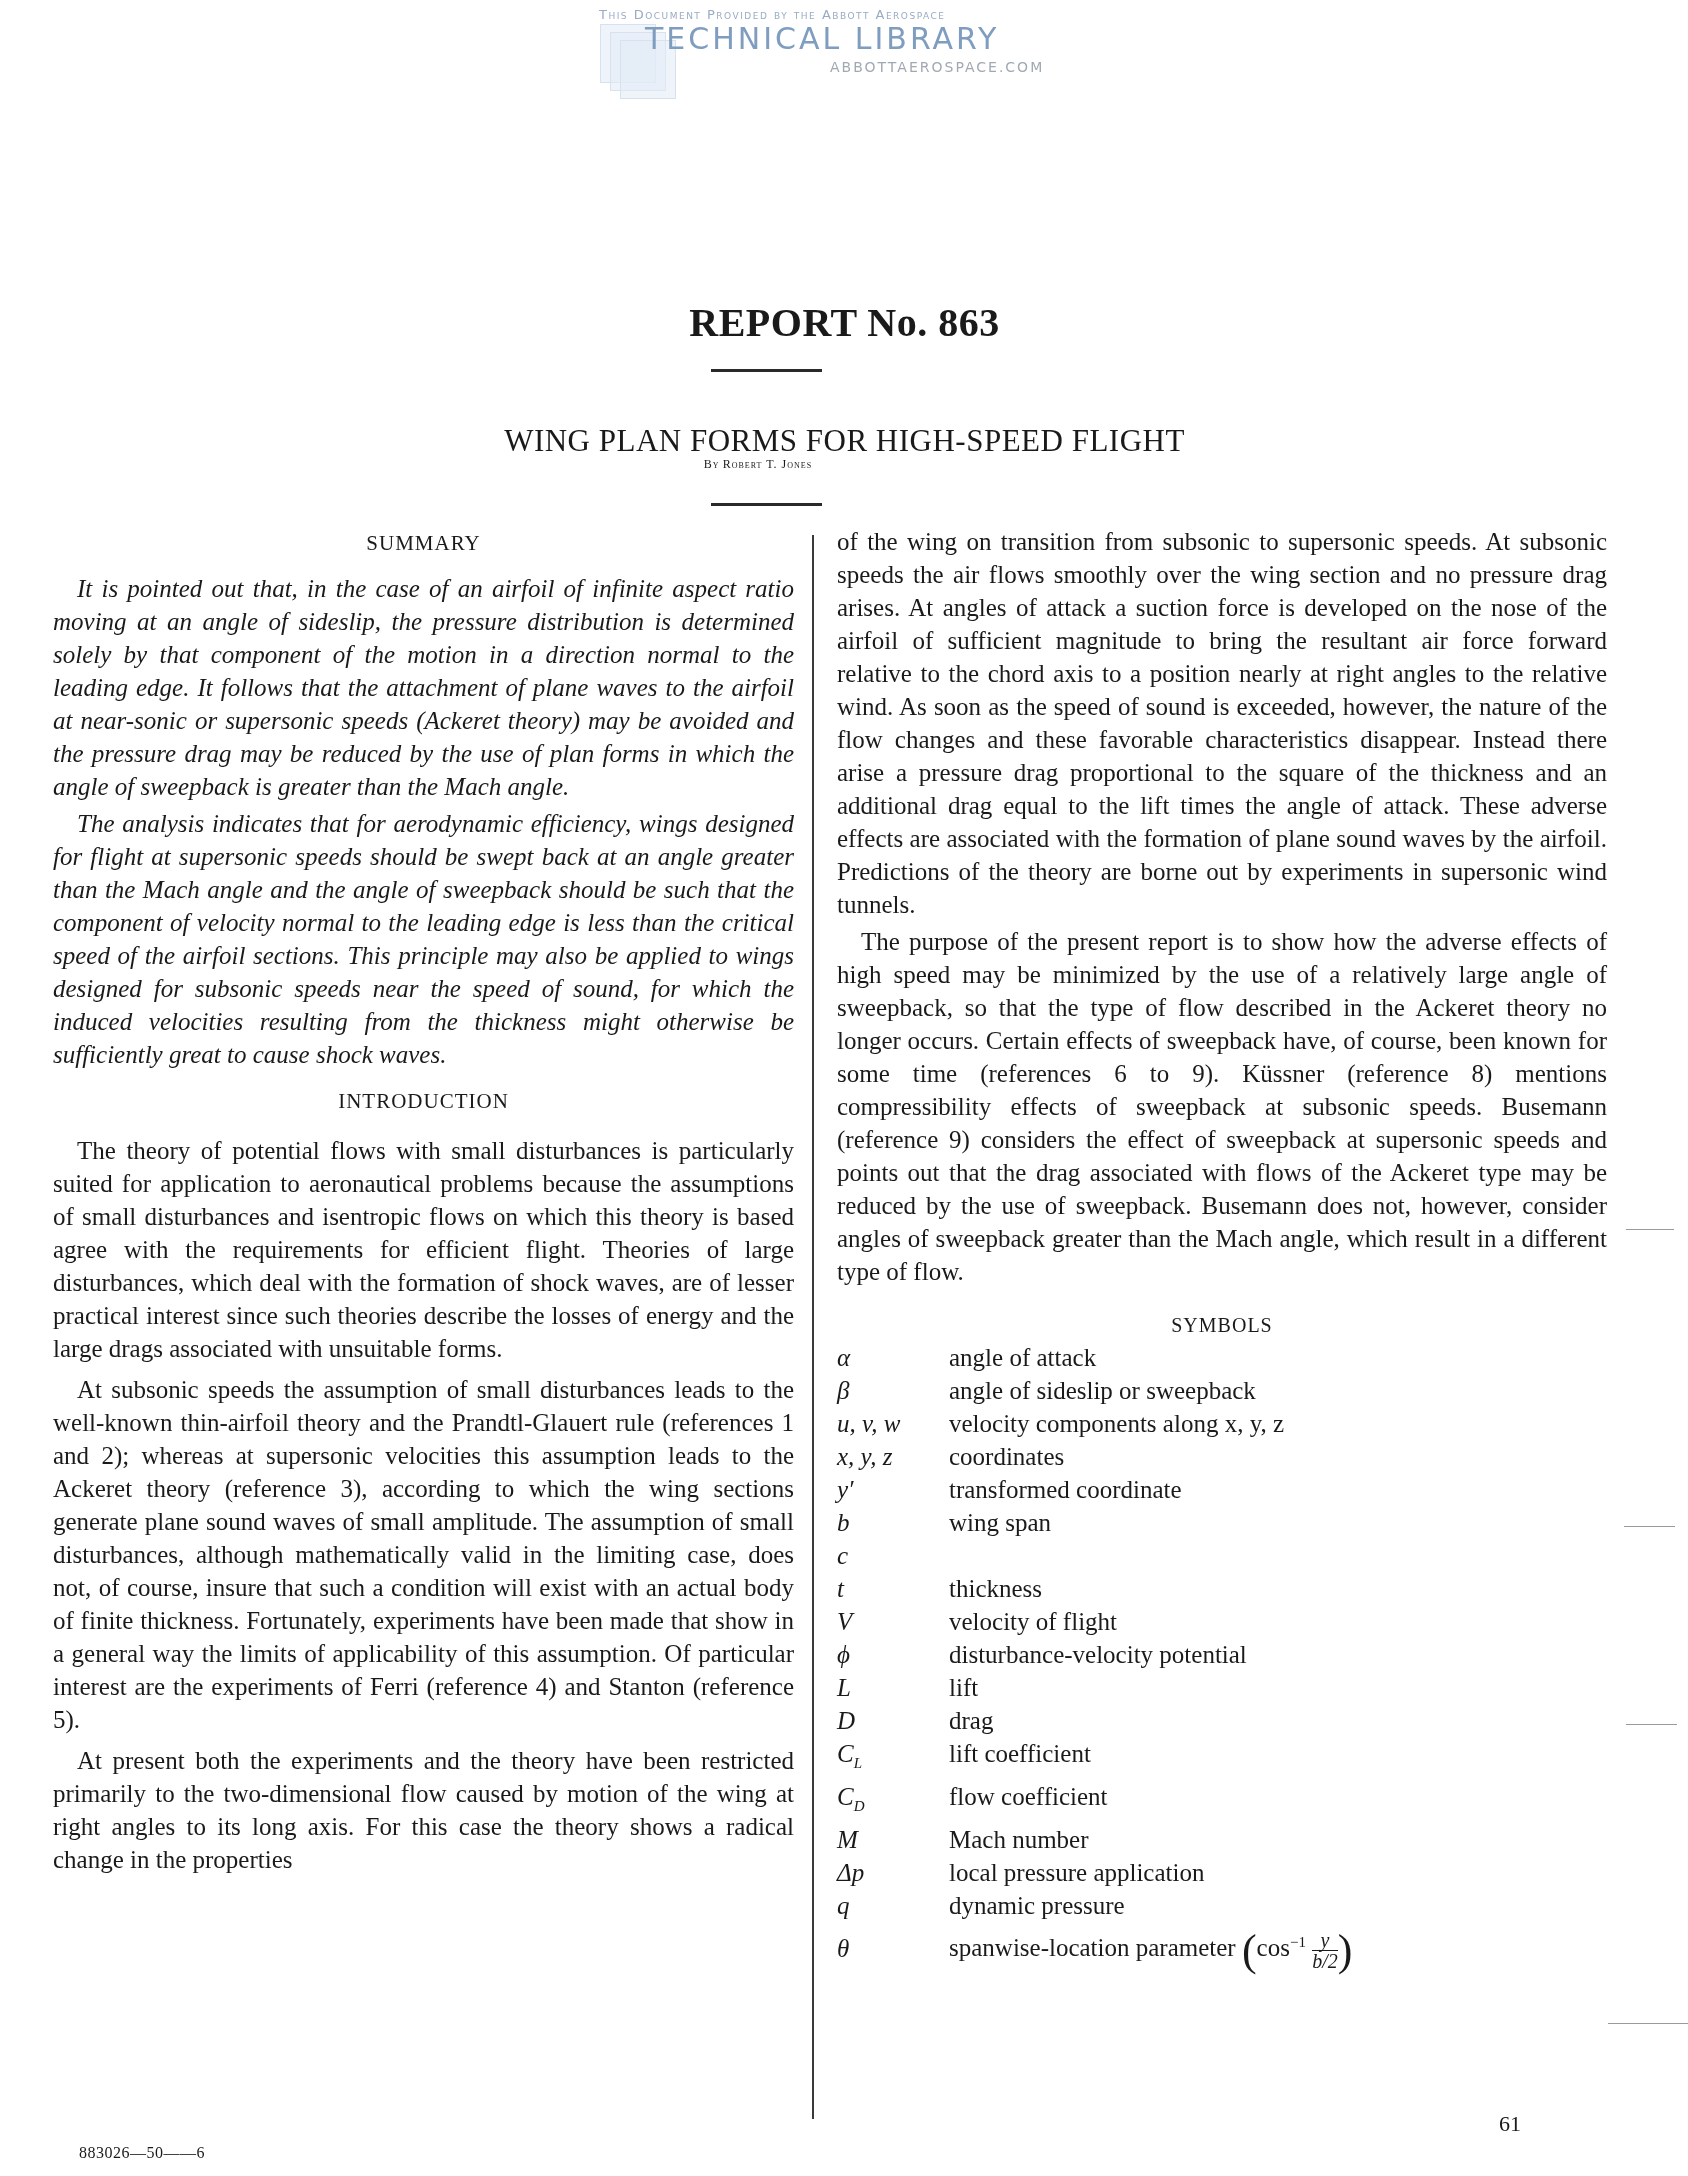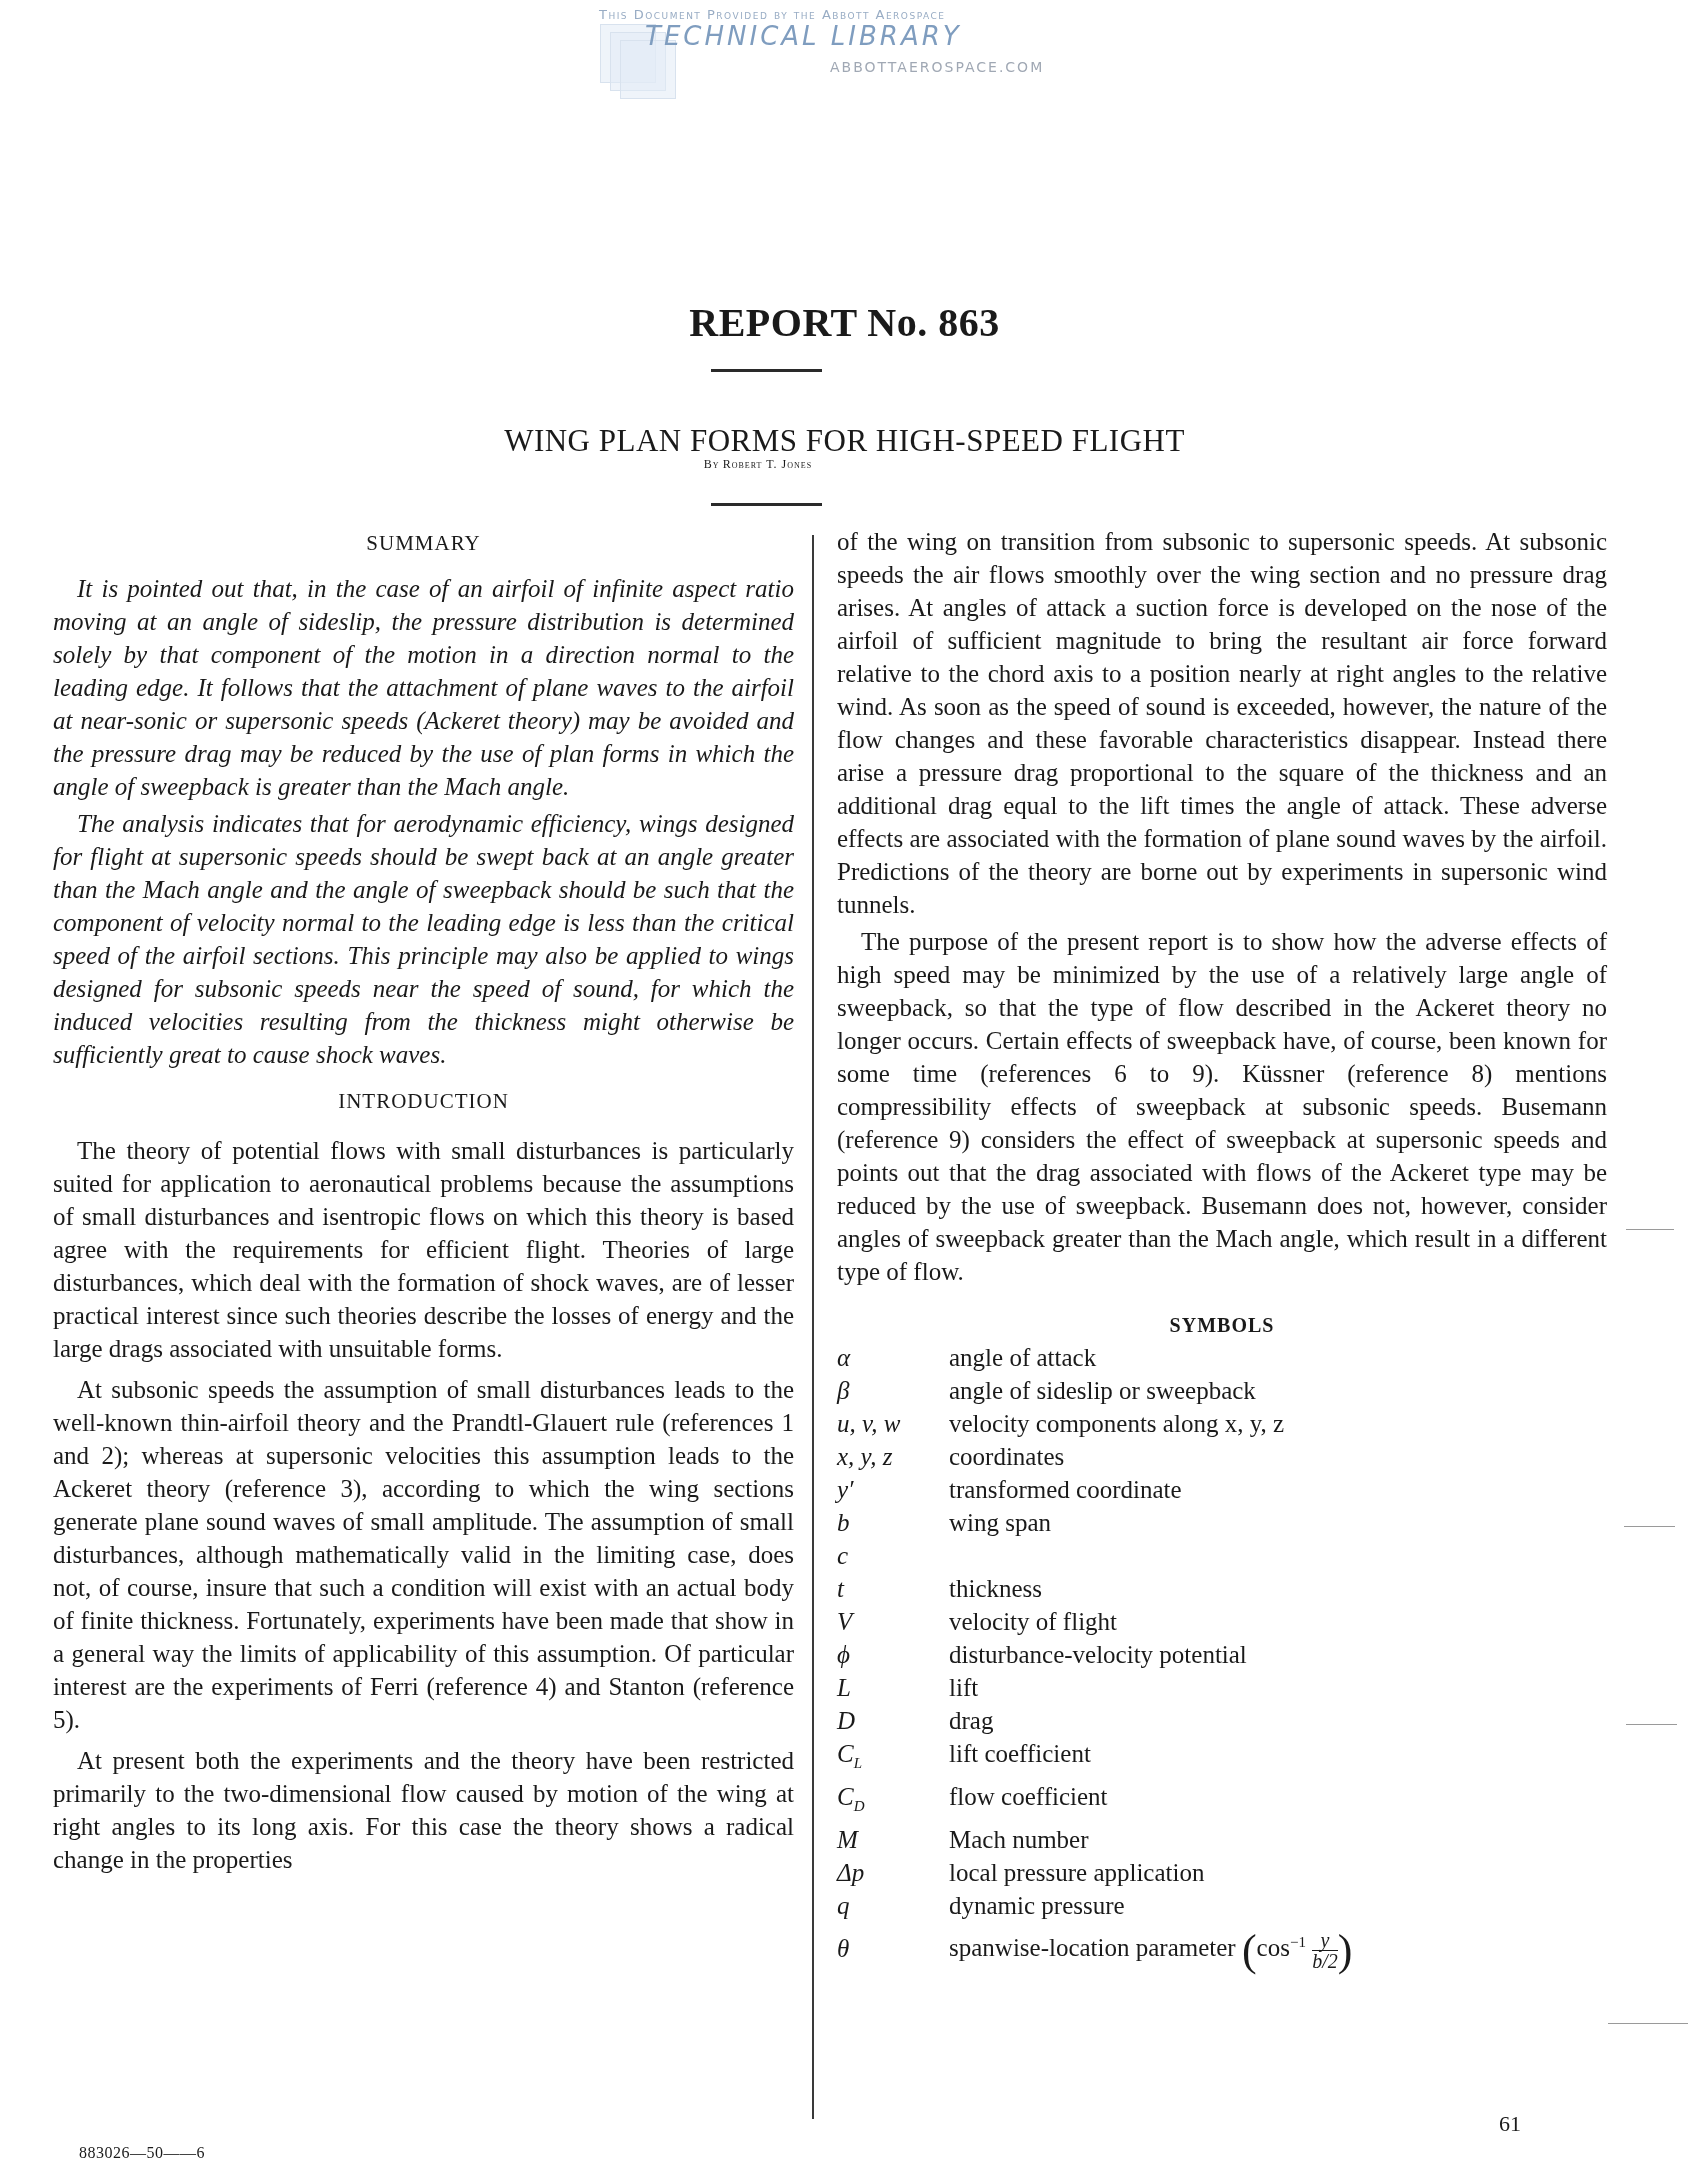--- a/index.html
+++ b/index.html
@@ -14,7 +14,7 @@
   .wm-line1 { position: absolute; left: 5px; top: 3px; font-family: "DejaVu Sans", sans-serif;
     font-size: 13px; letter-spacing: 1.5px; color: #98acc4; white-space: nowrap; font-variant: small-caps; }
   .wm-line2 { position: absolute; left: 51px; top: 17px; font-family: "DejaVu Sans", sans-serif;
-    font-size: 26px; letter-spacing: 3px; color: #7f9dbf; white-space: nowrap; font-weight: normal; font-style: italic; }
+    font-size: 30px; letter-spacing: 3px; color: #7f9dbf; white-space: nowrap; font-weight: normal; }
   .wm-line3 { position: absolute; left: 236px; top: 55px; font-family: "DejaVu Sans", sans-serif;
     font-size: 14px; letter-spacing: 2px; color: #a0a8b4; white-space: nowrap; }
 

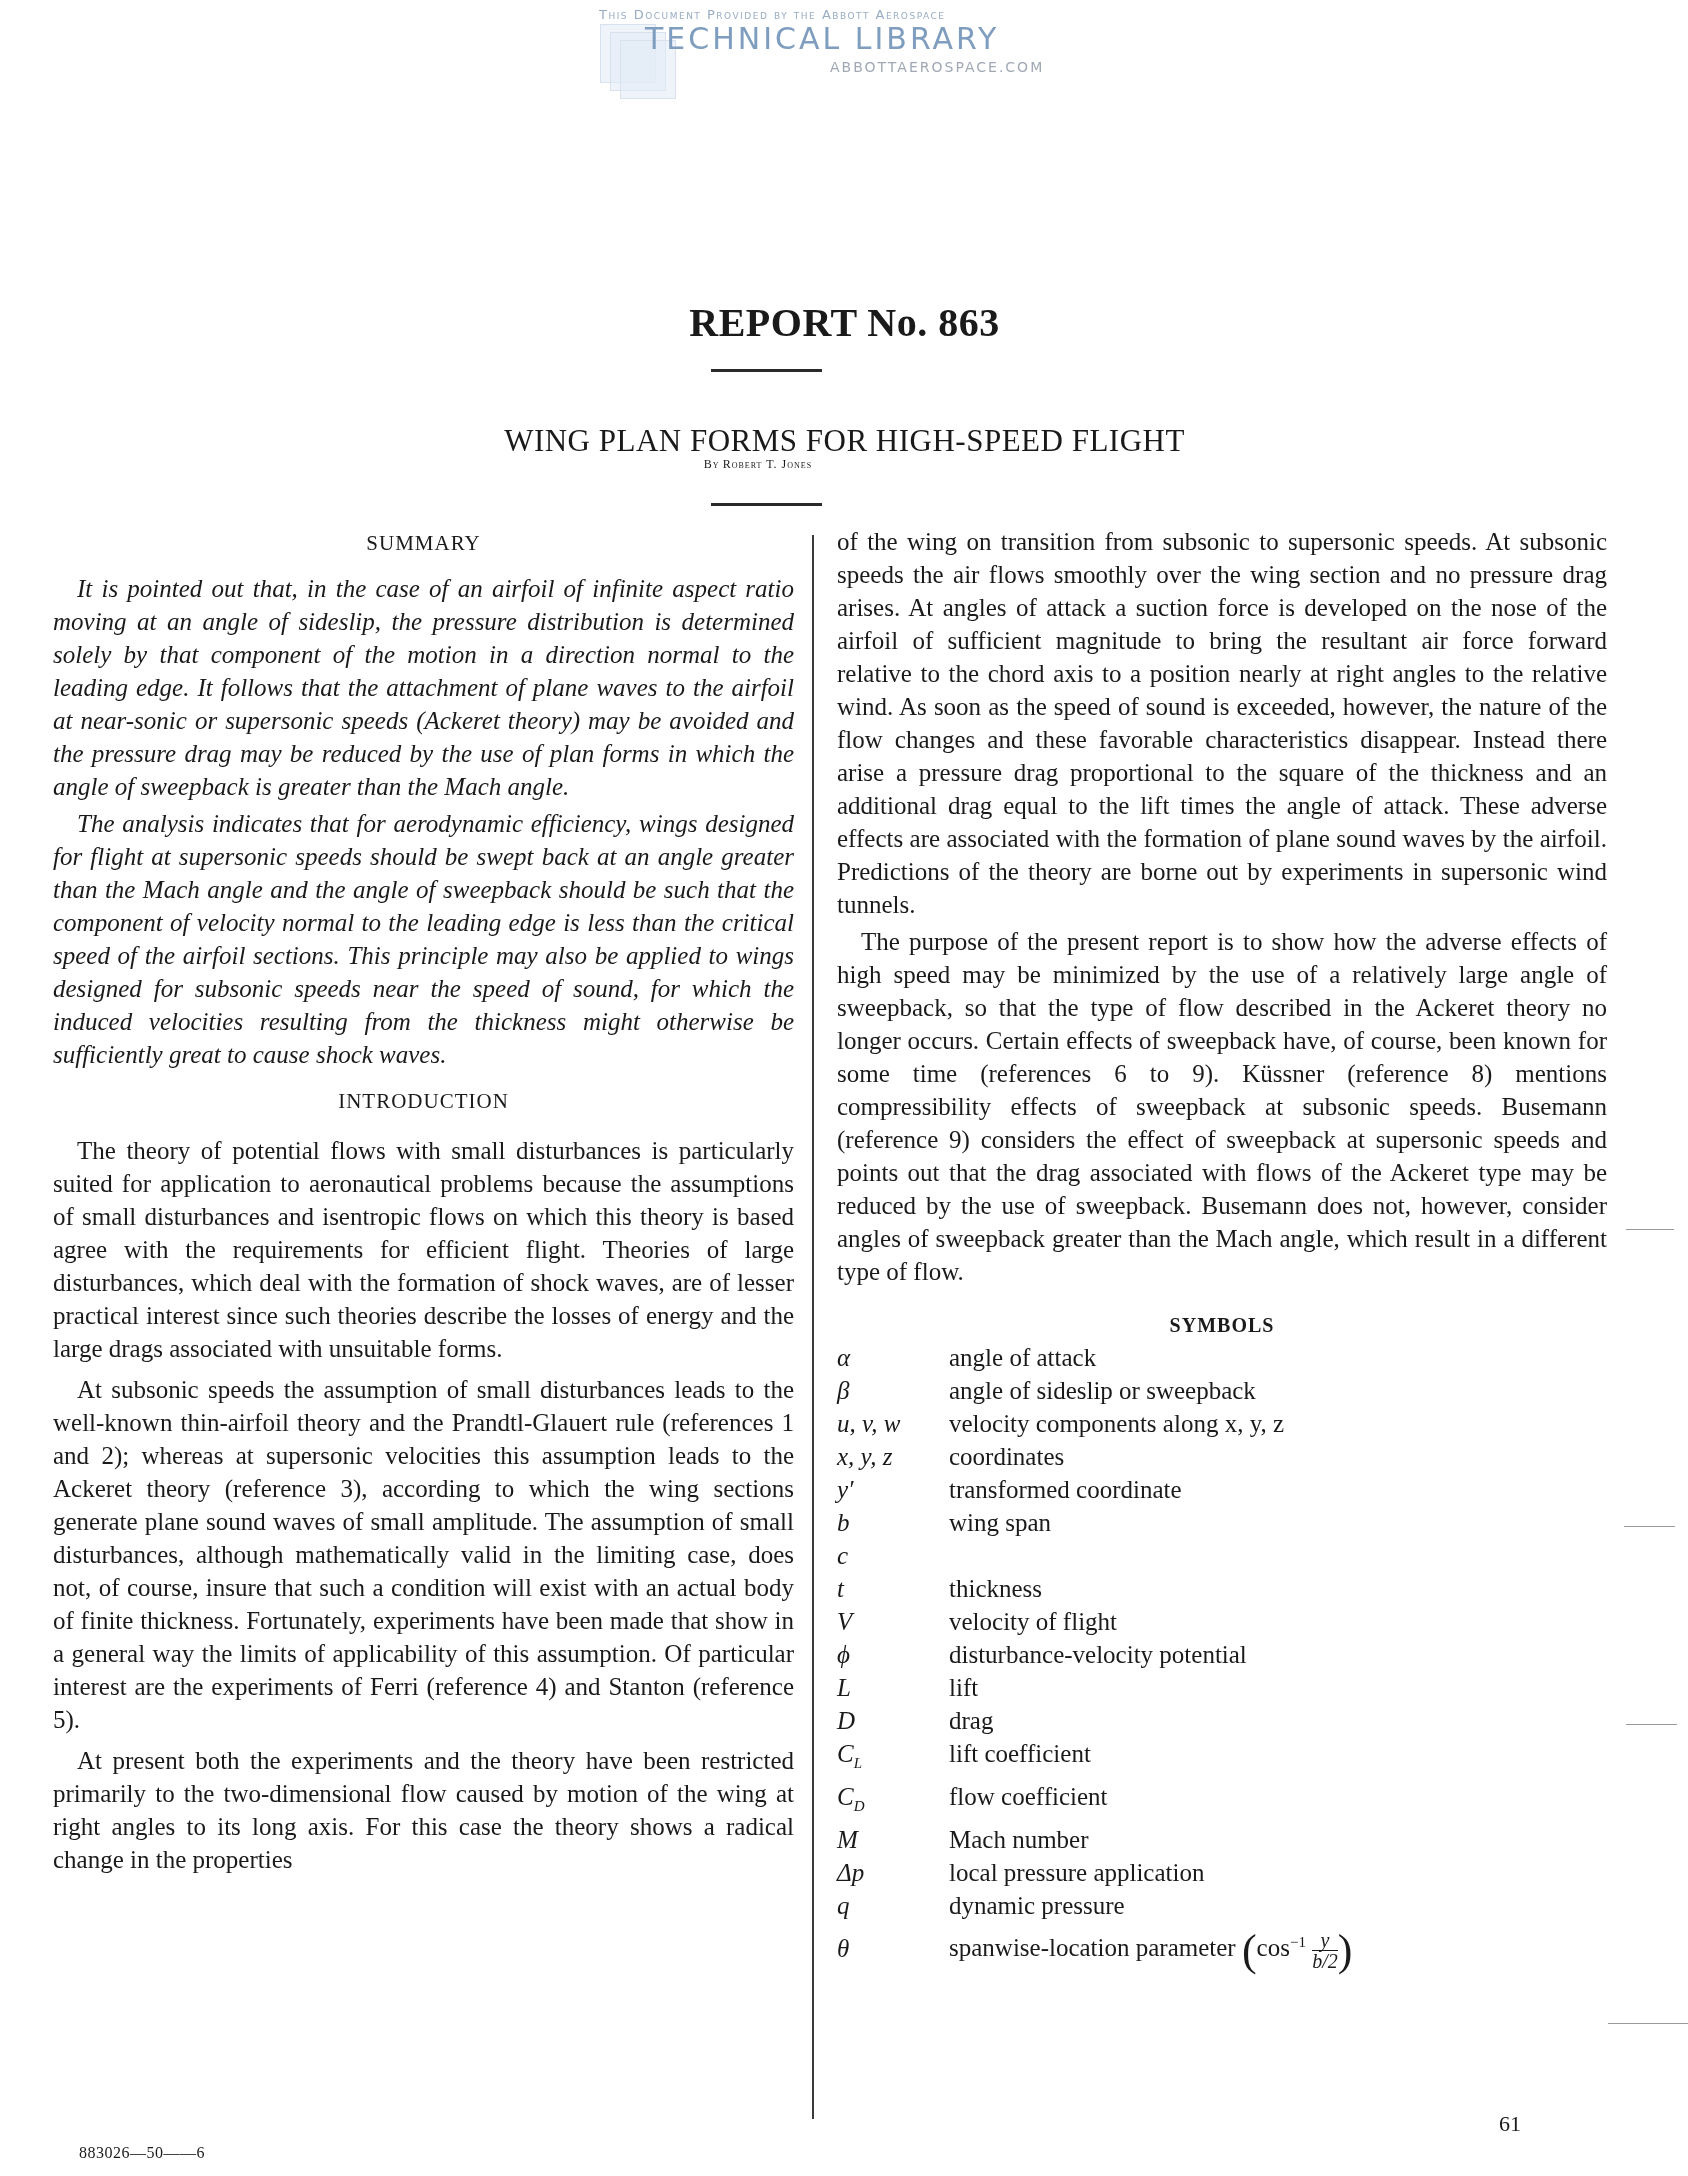--- a/index.html
+++ b/index.html
@@ -34,7 +34,7 @@
   .col-divider { position: absolute; left: 812px; top: 535px; width: 2px; height: 1584px; background: #3a3a3a; }
 
   .heading { text-align: center; font-size: 21px; letter-spacing: 1px; margin: 4px; font-weight: normal; }
-  .heading.bold { font-weight: bold; }
+  .heading.bold { font-weight: normal; }
   p { margin: 0; font-size: 25px; line-height: 33px; text-align: justify; text-indent: 24px; }
   p.italic { font-style: italic; }
   p.noindent { text-indent: 0; }

